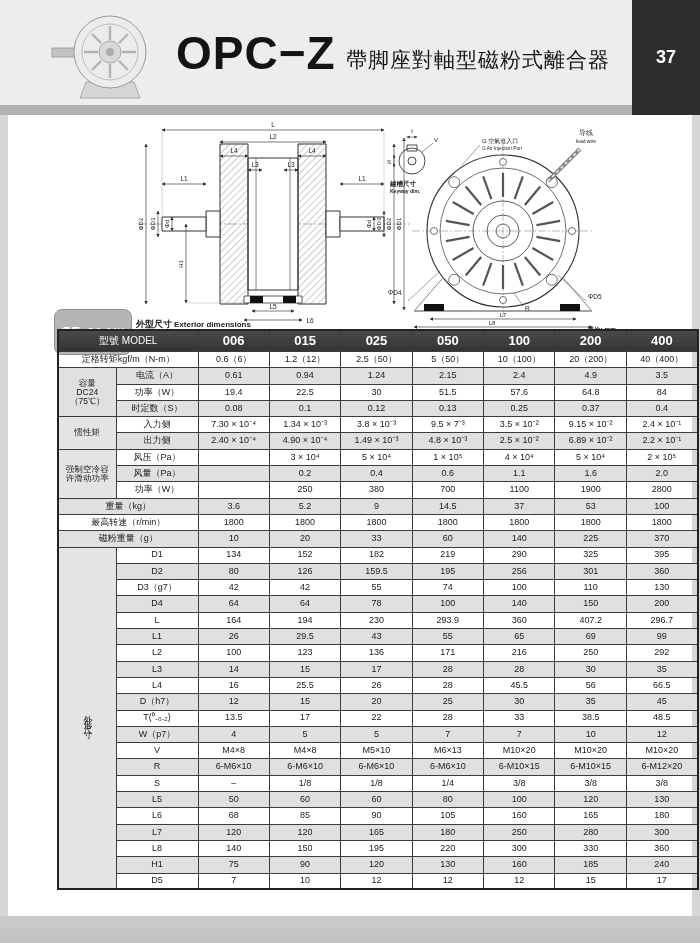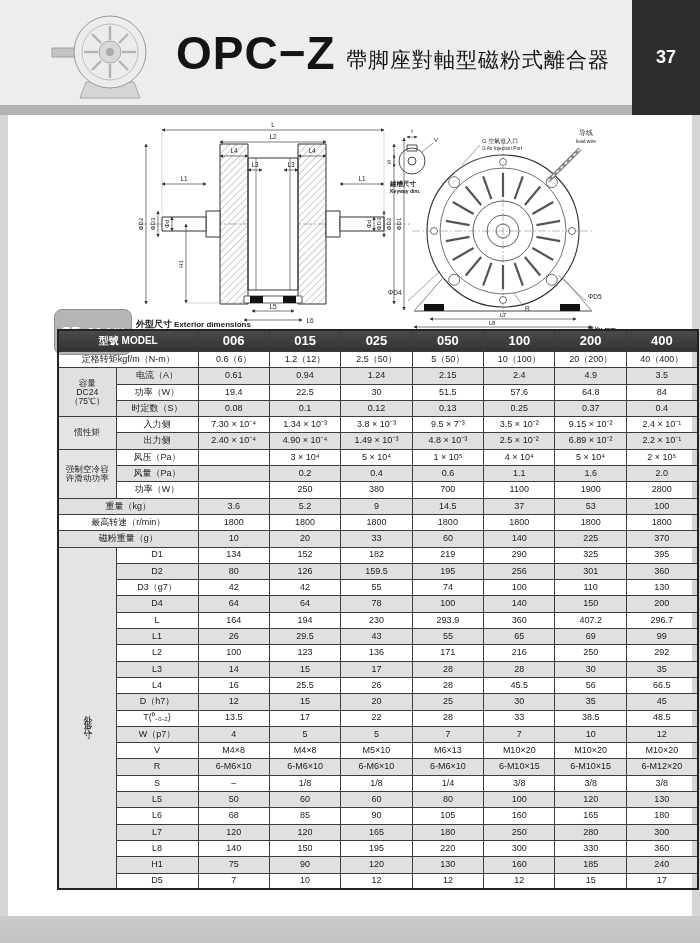--- a/index.html
+++ b/index.html
@@ -20,7 +20,7 @@
   .spec-table td,.spec-table th{border:1px solid #3c3c3c;text-align:center;vertical-align:middle;padding:0;line-height:1.05;overflow:hidden;}
   .spec-table thead th{background:linear-gradient(#4a4a4a,#333);color:#fff;height:20px;}
   .spec-table th.model{font-size:13px;font-weight:bold;}
-  .spec-table th.modelcap{font-size:10px;font-weight:bold;}
+  .spec-table th.modelcap{font-size:10px;font-weight:normal;}
   .spec-table tr{height:16.3px;}
   .spec-table tr.alt td{background:#e0e0e0;}
   .spec-table td.grp{background:#e4e4e4;white-space:pre-line;font-size:8.6px;}

